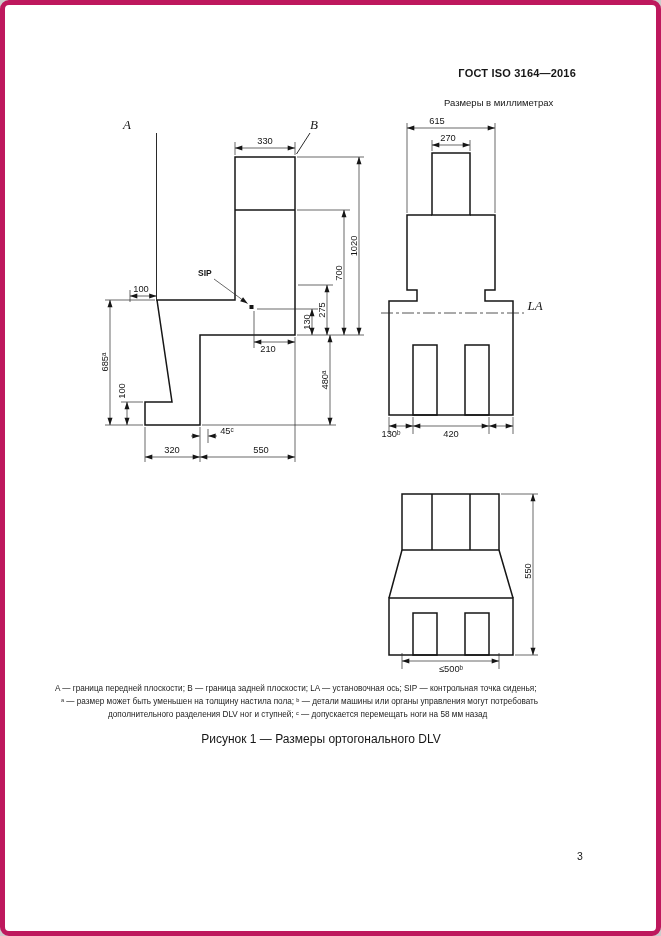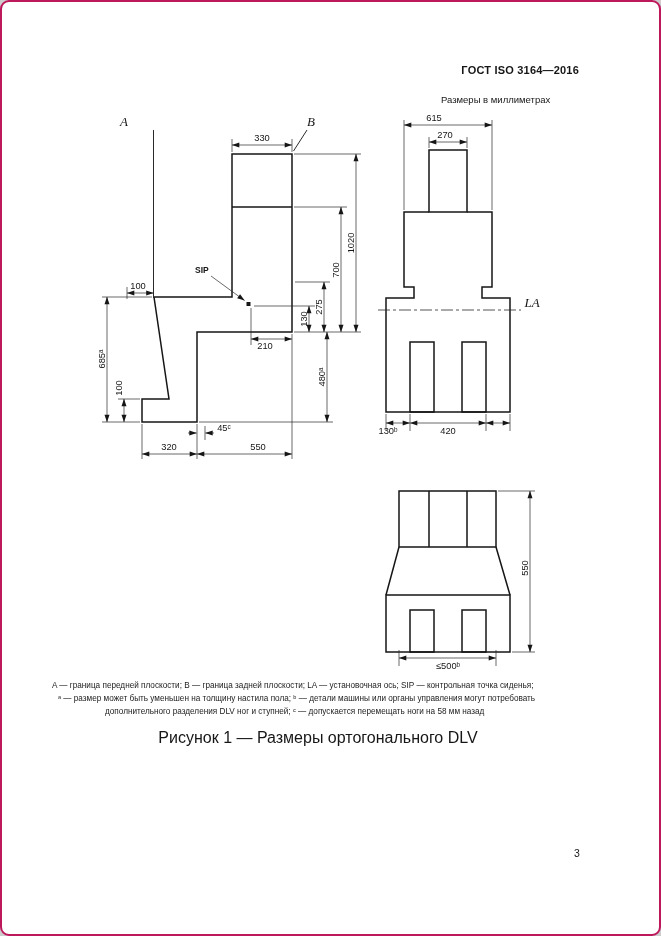--- a/index.html
+++ b/index.html
@@ -5,7 +5,7 @@
   html,body{margin:0;padding:0;background:#cdcdcd;}
   .page{
     position:relative;width:661px;height:936px;background:#ffffff;
-    border-radius:9px;border:2px solid #be185d;box-sizing:border-box;overflow:hidden;
+    border-radius:9px;border:5px solid #be185d;box-sizing:border-box;overflow:hidden;
     font-family:"Liberation Sans","DejaVu Sans",sans-serif;color:#161616;
   }
   .hdr{position:absolute;top:62px;right:80px;font-size:11px;font-weight:bold;letter-spacing:.2px;}

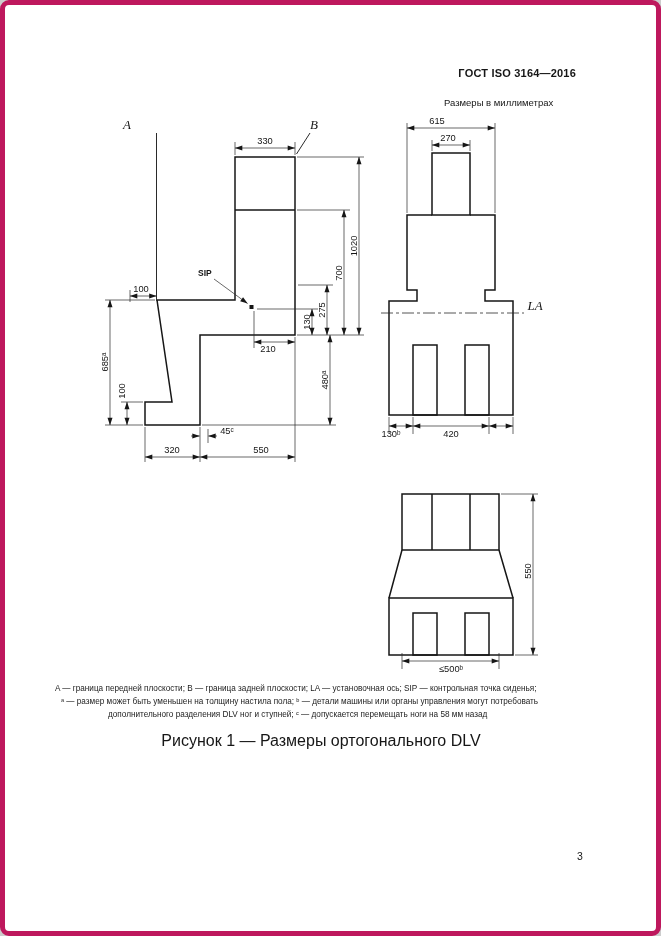--- a/index.html
+++ b/index.html
@@ -14,7 +14,7 @@
   .footnotes{position:absolute;top:677px;left:50px;width:566px;font-size:8.2px;line-height:13px;color:#1c1c1c;}
   .fn2{padding-left:6px;}
   .fn3{padding-left:53px;}
-  .caption{position:absolute;top:727px;left:0;width:632px;text-align:center;font-size:16px;}
+  .caption{position:absolute;top:727px;left:0;width:632px;text-align:center;font-size:12px;}
   .pagenum{position:absolute;top:845px;left:572px;font-size:10.5px;}
 
   

